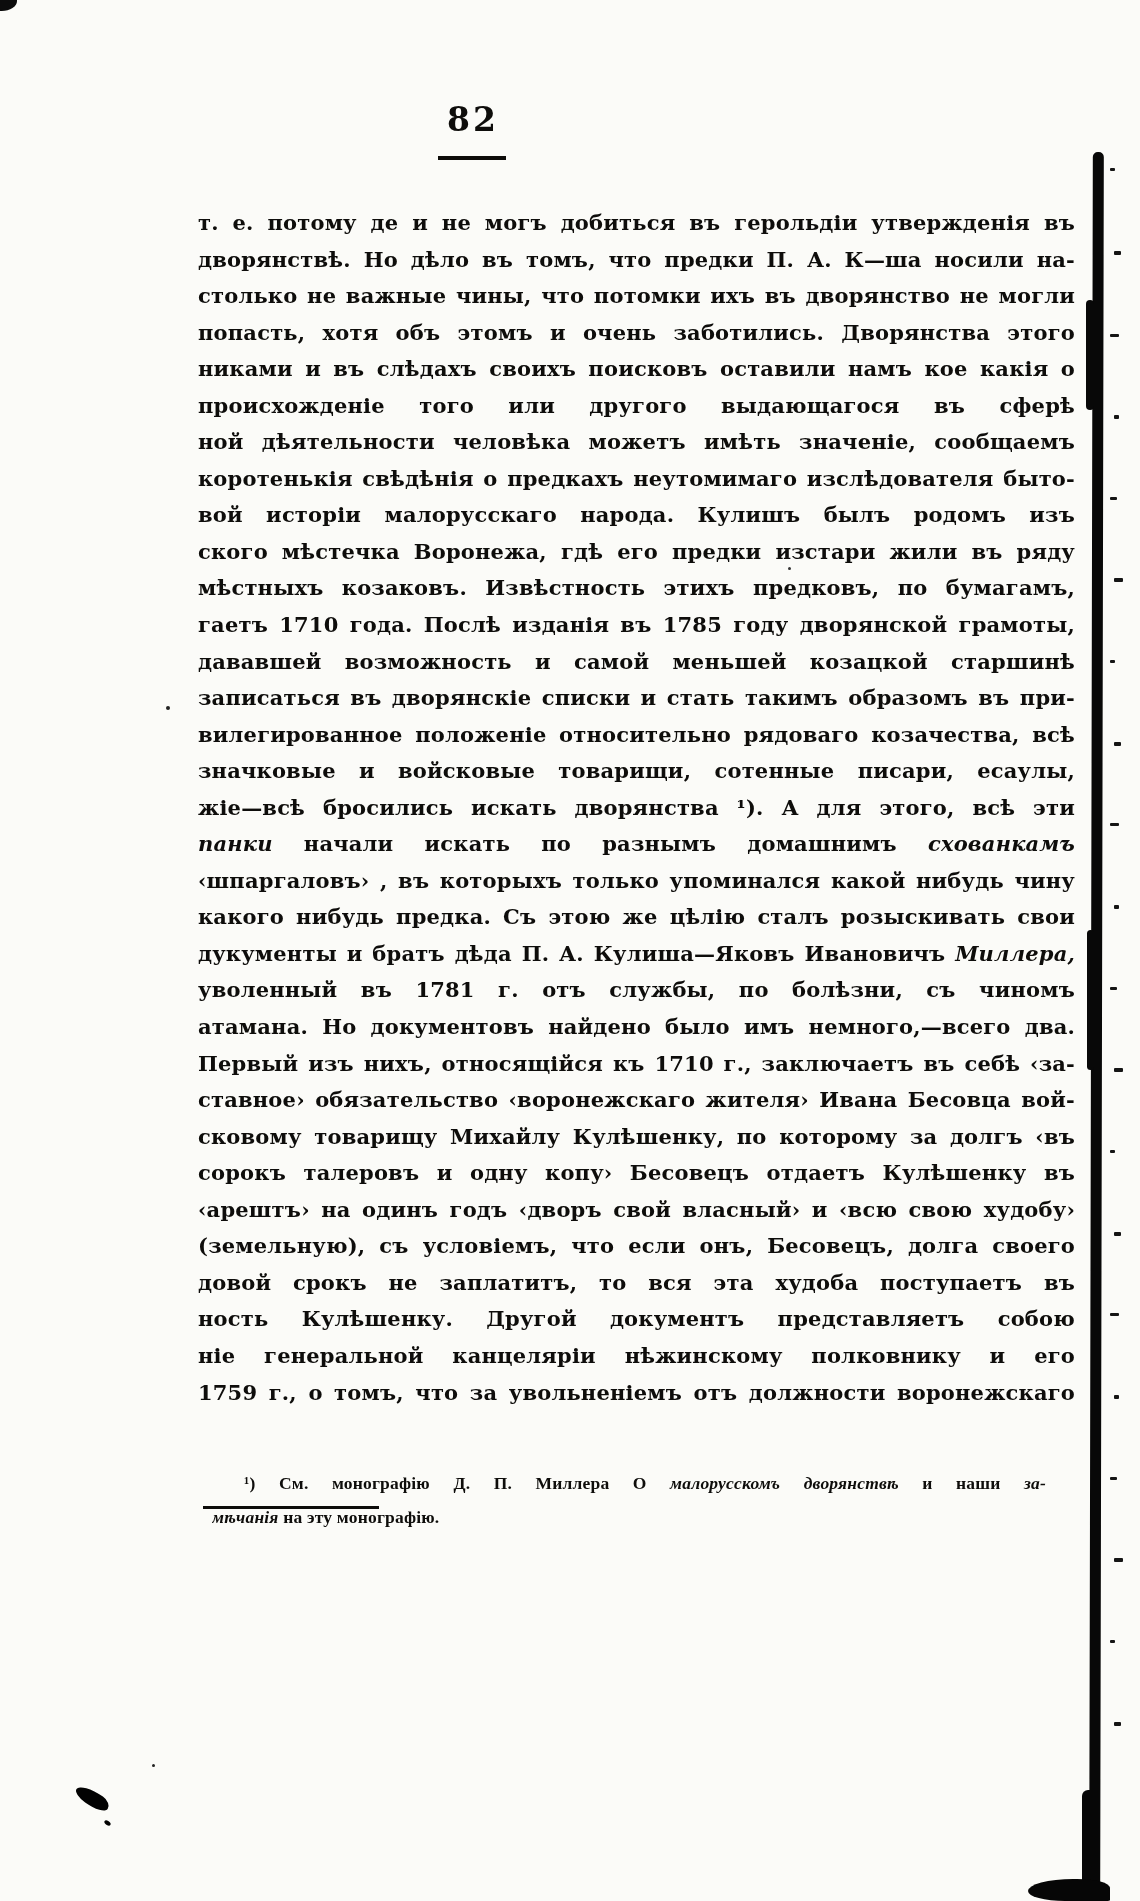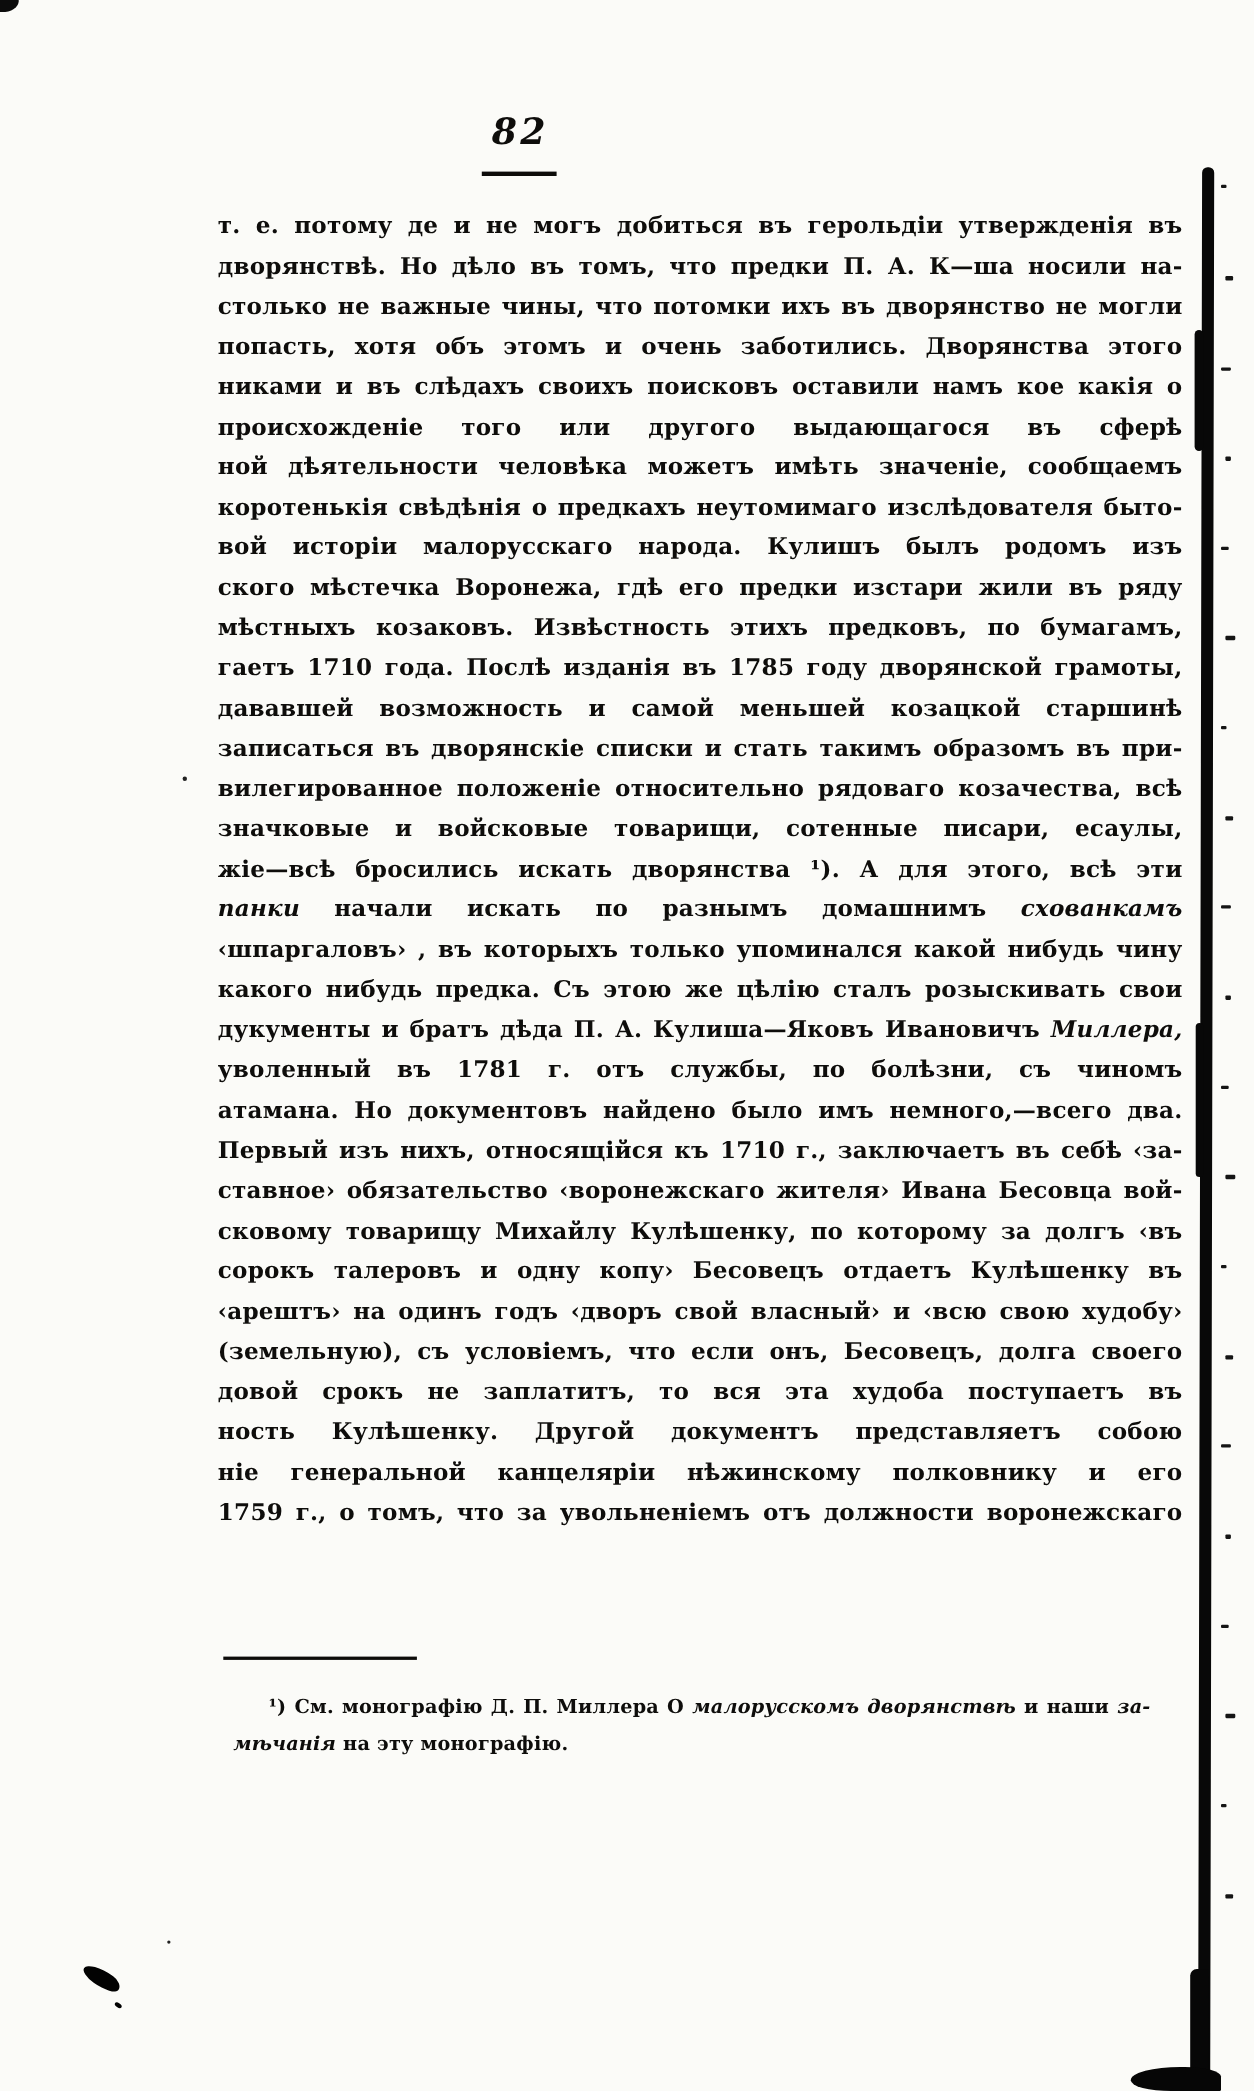--- a/index.html
+++ b/index.html
@@ -15,7 +15,7 @@
   
   .pagenum{
     position:absolute;left:436px;top:100px;width:74px;
-    text-align:center;font-size:33px;font-weight:700;letter-spacing:3px;font-style:italic;
+    text-align:center;font-size:33px;font-weight:700;letter-spacing:3px;
   }
   .pagenum-rule{
     position:absolute;left:438px;top:156px;width:68px;height:4px;background:#0d0c0a;

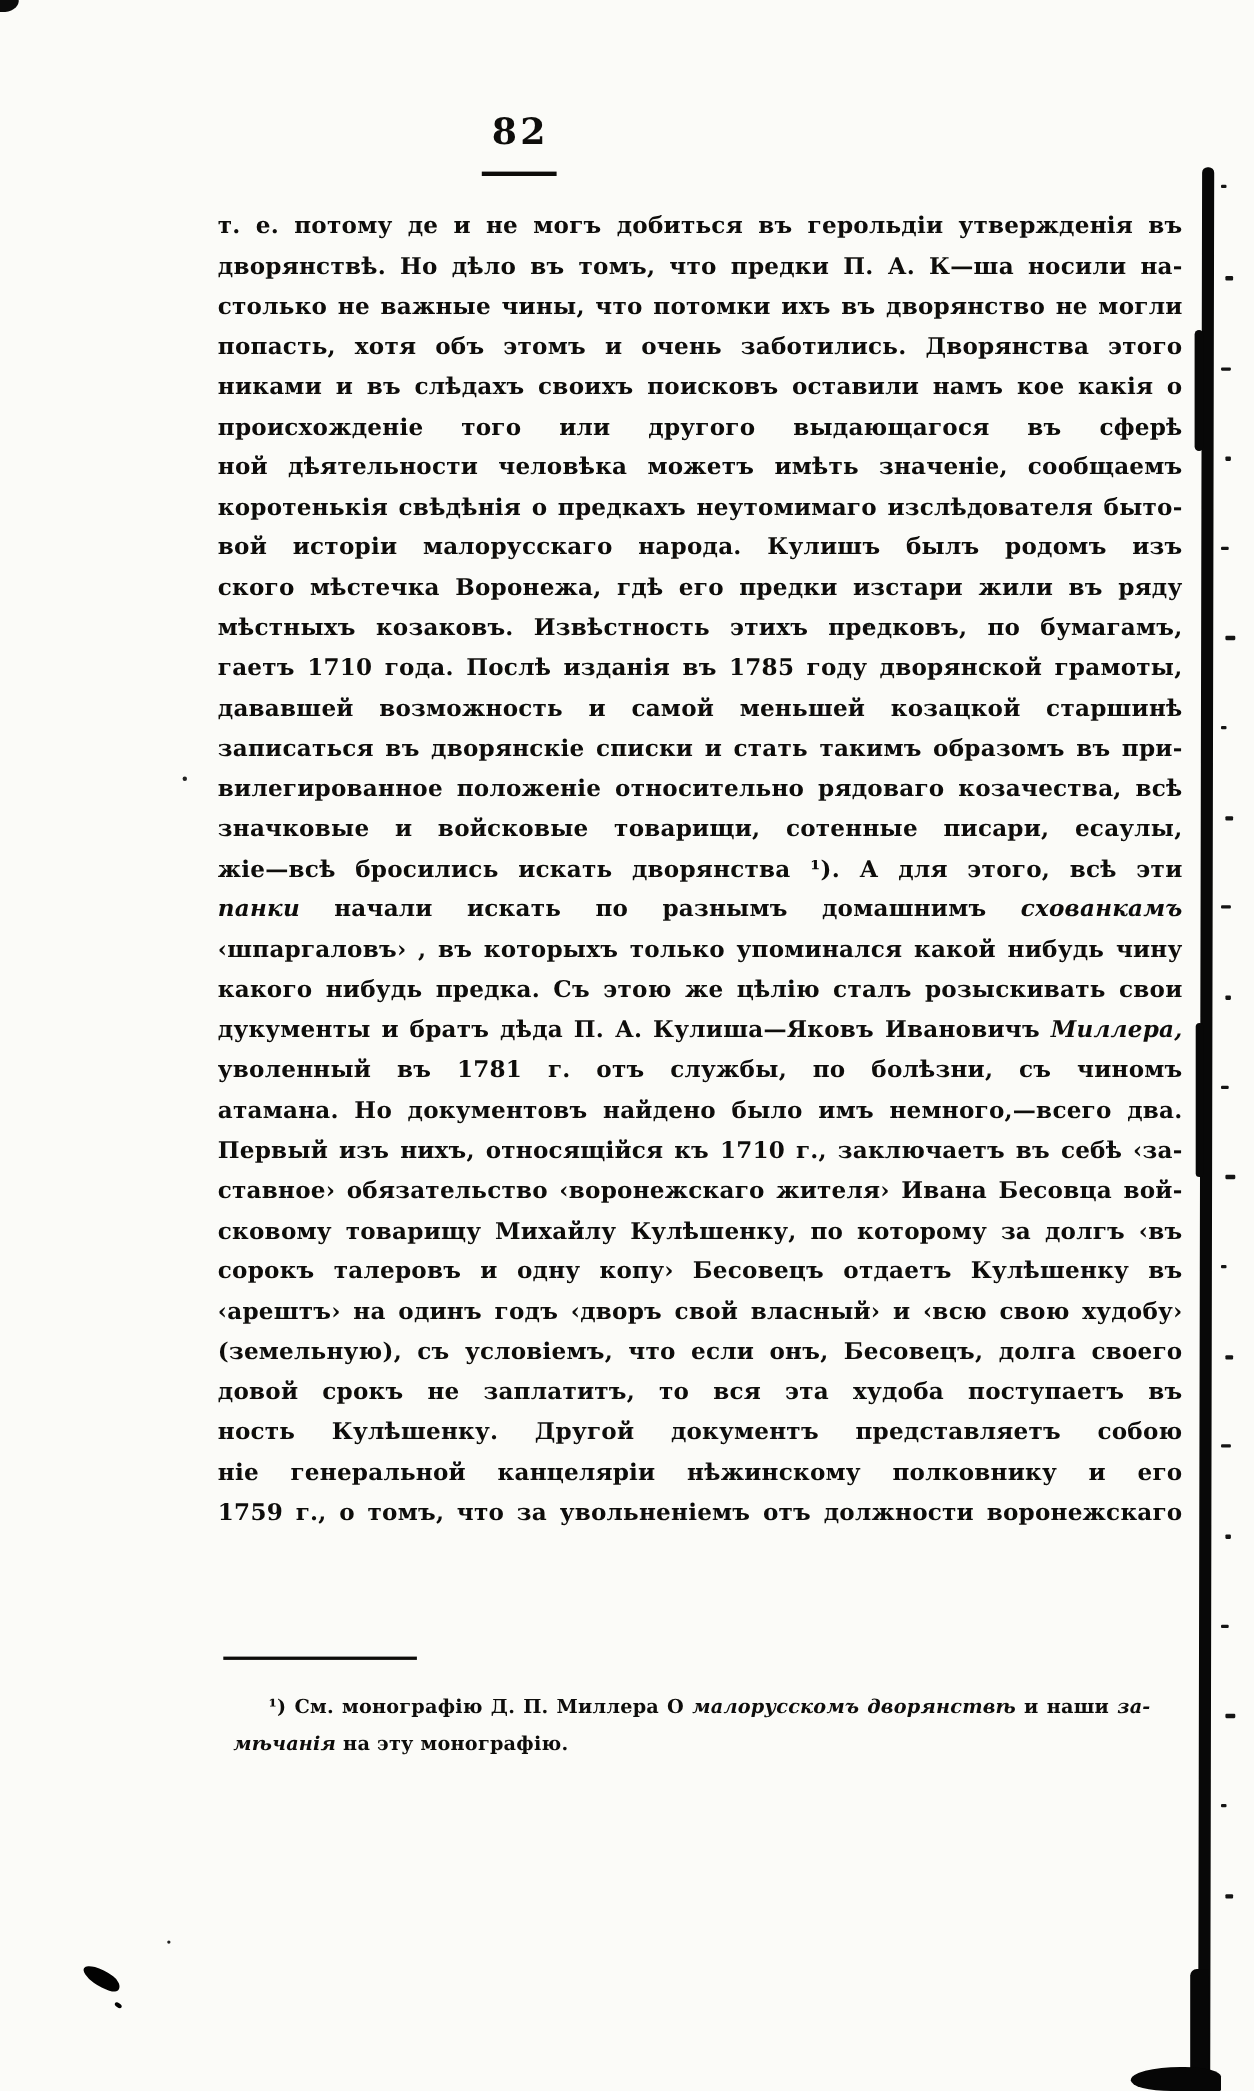--- a/index.html
+++ b/index.html
@@ -21,7 +21,7 @@
     position:absolute;left:438px;top:156px;width:68px;height:4px;background:#0d0c0a;
   }
   
-  .body-text{position:absolute;left:198px;top:187px;width:877px;}
+  .body-text{position:absolute;left:198px;top:205px;width:877px;}
   .tl{
     height:36.55px;line-height:36.55px;overflow:hidden;
     font-size:21px;font-weight:700;letter-spacing:0.2px;word-spacing:2px;

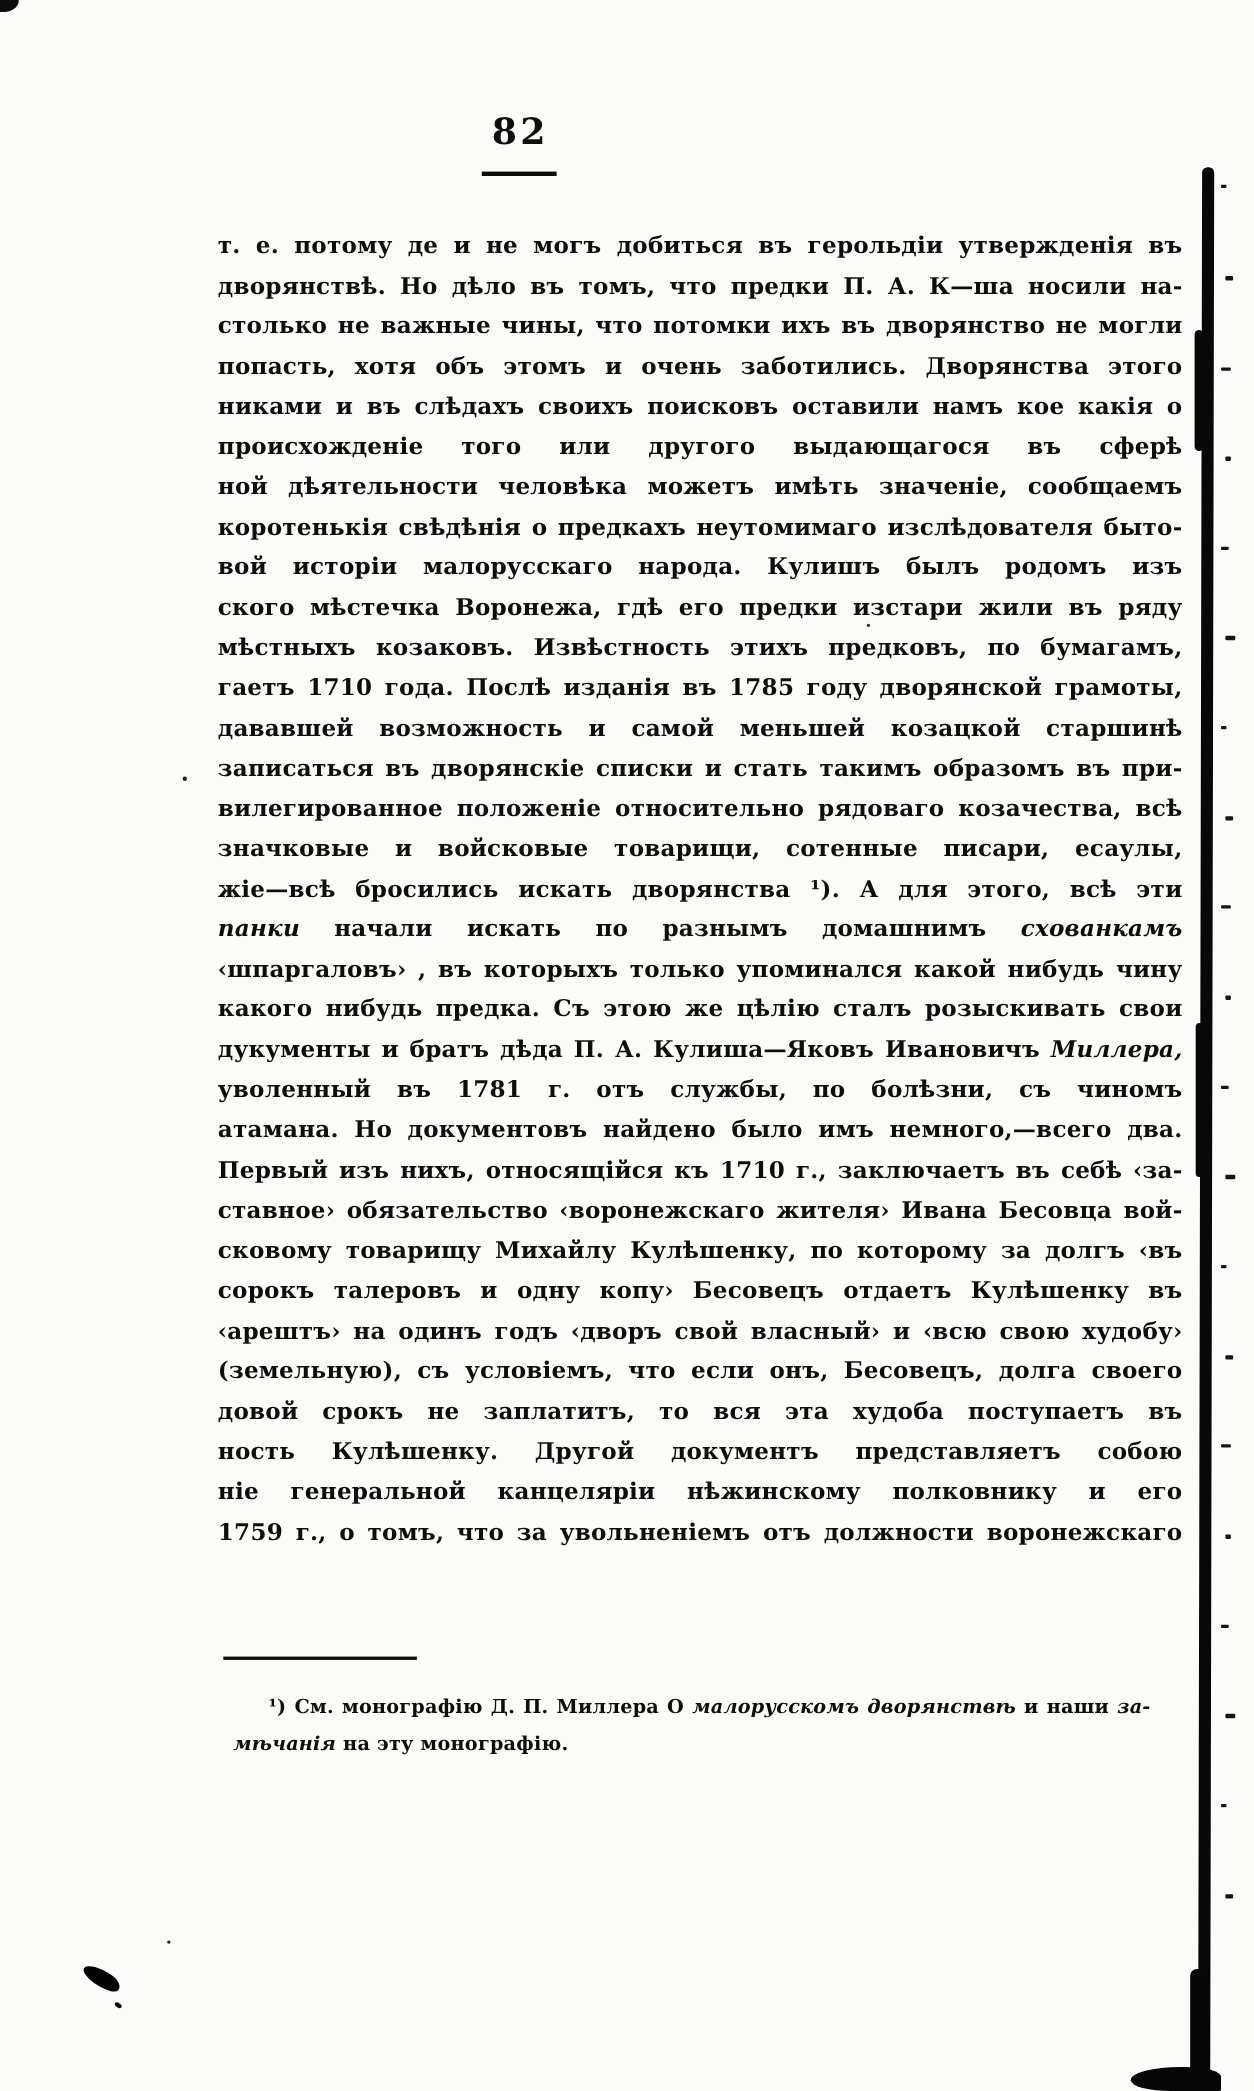--- a/index.html
+++ b/index.html
@@ -31,7 +31,7 @@
   .tl em{font-weight:700;}
   
   .footnote-rule{position:absolute;left:203px;top:1506px;width:176px;height:3px;background:#0d0c0a;}
-  .footnote{position:absolute;left:198px;top:1535px;width:848px;}
+  .footnote{position:absolute;left:198px;top:1466px;width:848px;font-family:Liberation Serif, serif;}
   .fl{
     height:34px;line-height:34px;overflow:hidden;
     font-size:17.5px;font-weight:700;letter-spacing:0.2px;

